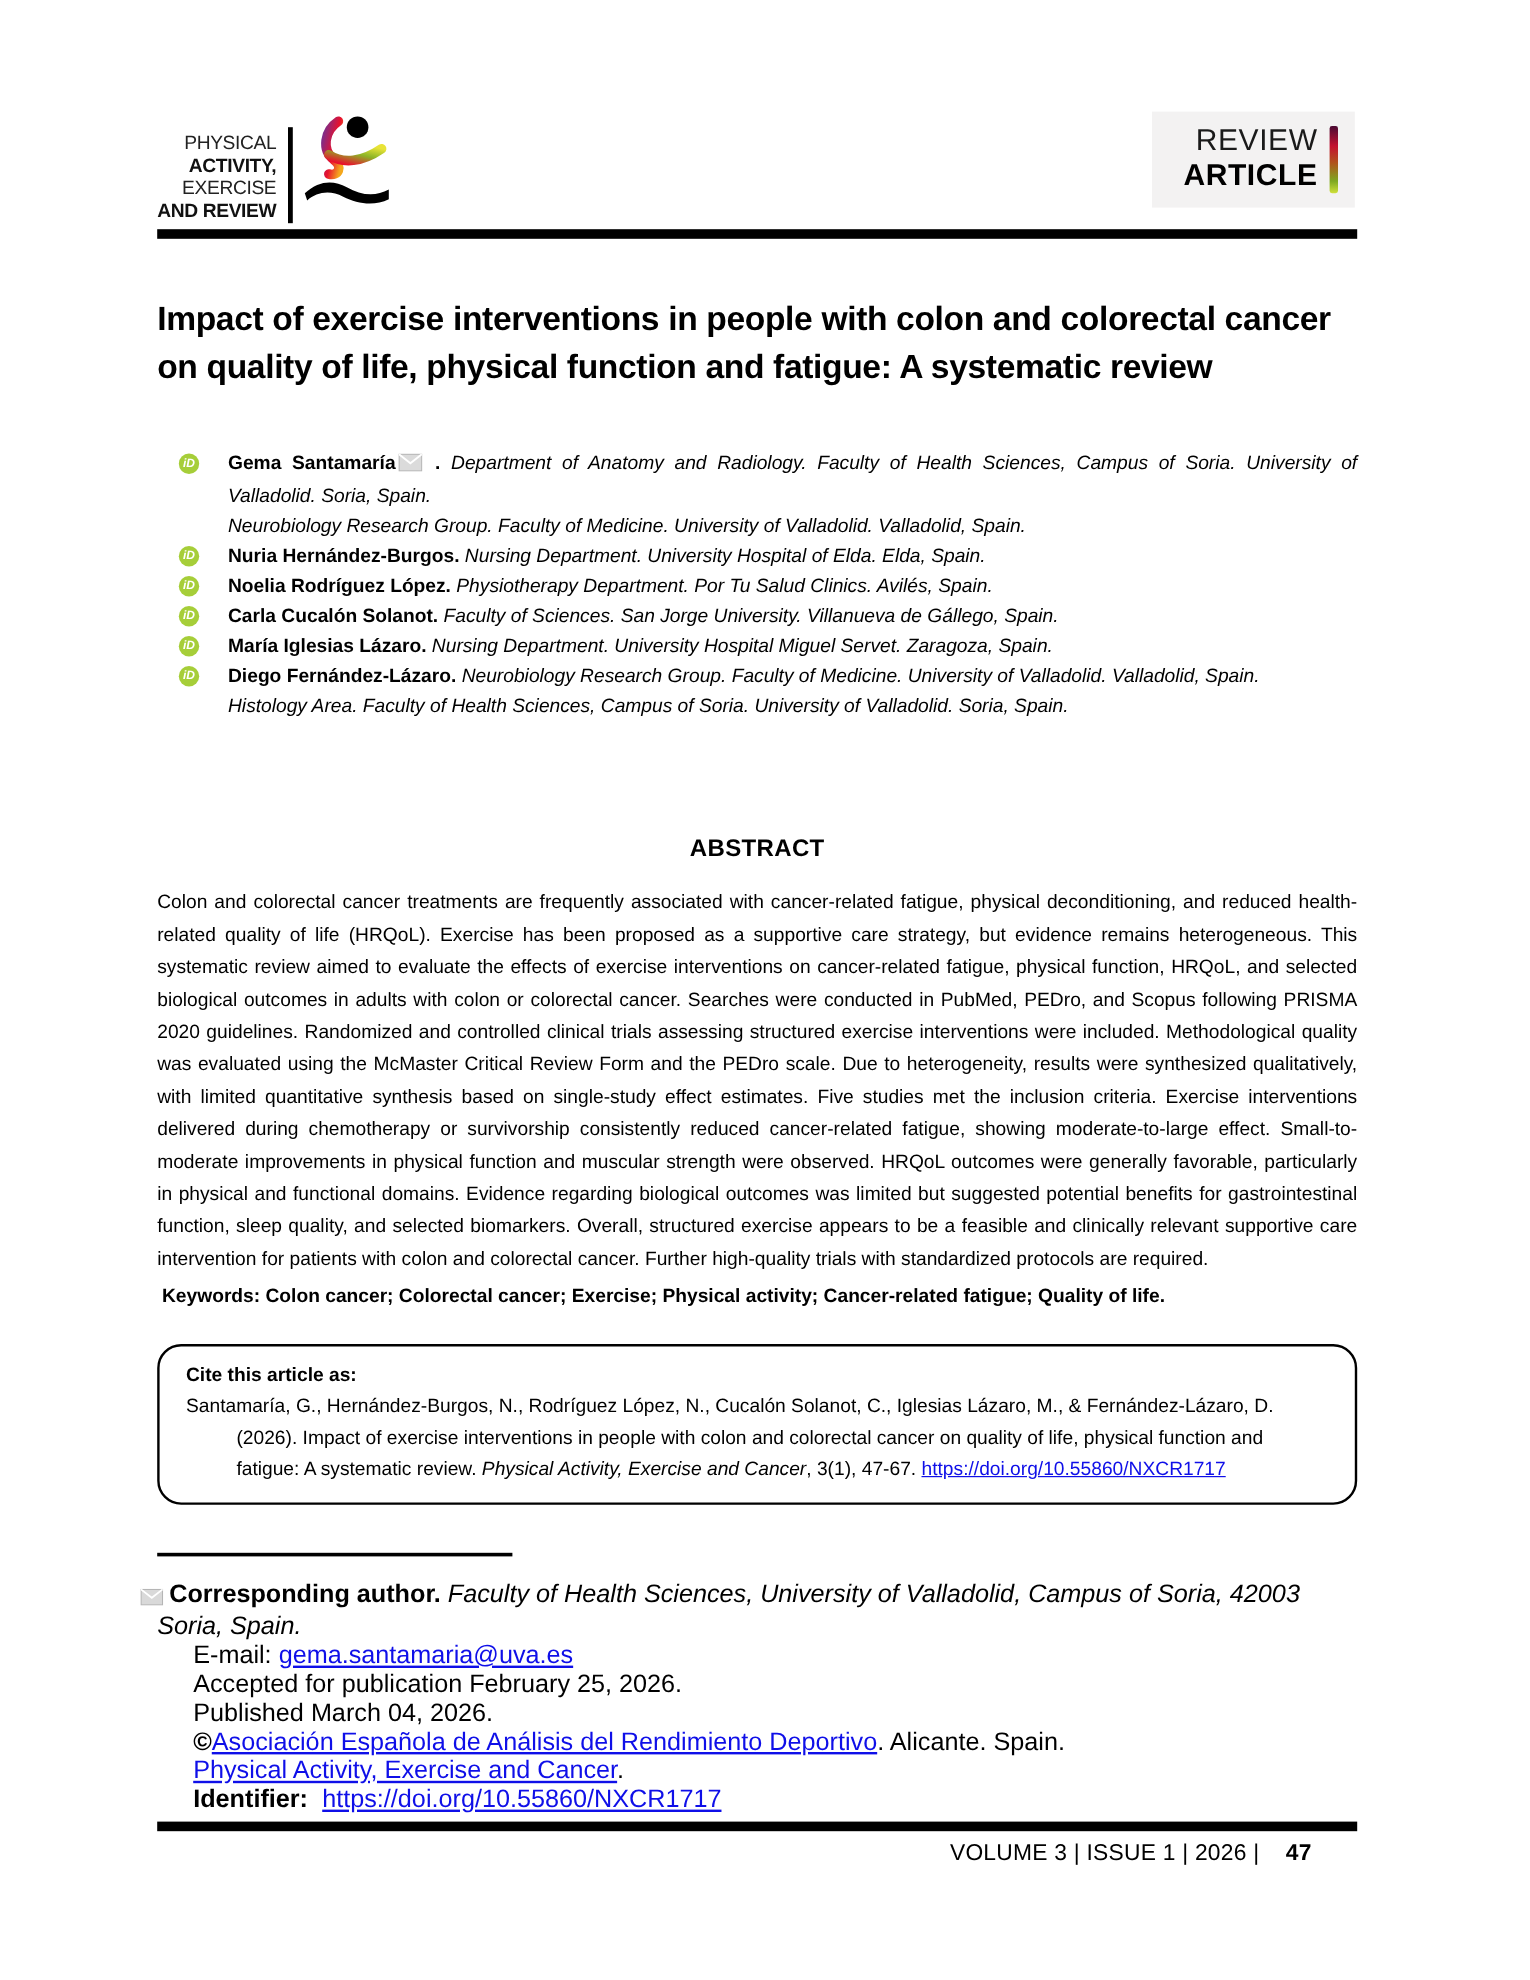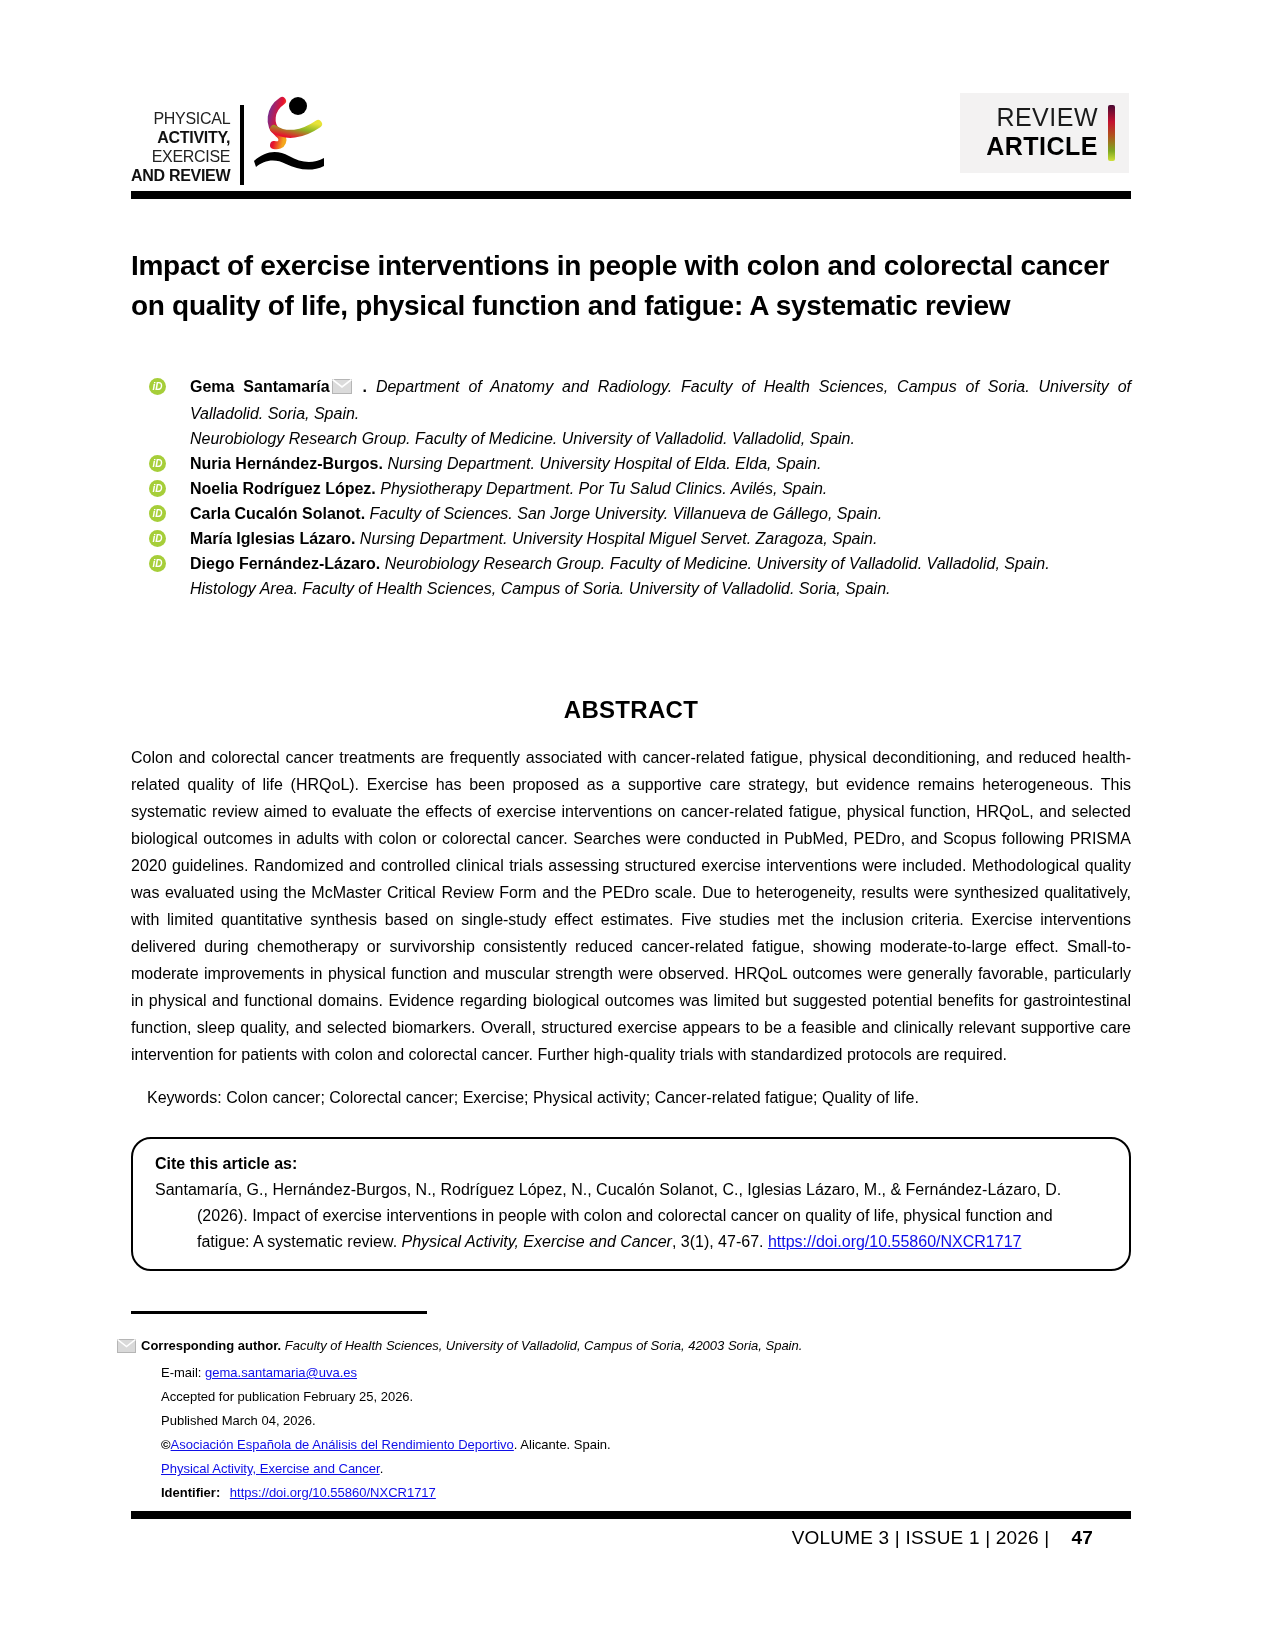--- a/index.html
+++ b/index.html
@@ -35,7 +35,7 @@
   .affil{font-style:italic;}
   .email-icon{display:inline-block;vertical-align:-2px;margin:0 2px;}
   
-  .abstract-heading{margin:95px 0 0 0;text-align:center;font-size:24px;font-weight:700;letter-spacing:0.3px;}
+  .abstract-heading{margin:95px 0 0 0;text-align:center;font-size:20px;font-weight:700;letter-spacing:0.3px;}
   .abstract-body{margin:20px 0 0 0;font-size:16px;line-height:27px;text-align:justify;}
   .keywords{margin:16px;font-size:16px;line-height:27px;}
   

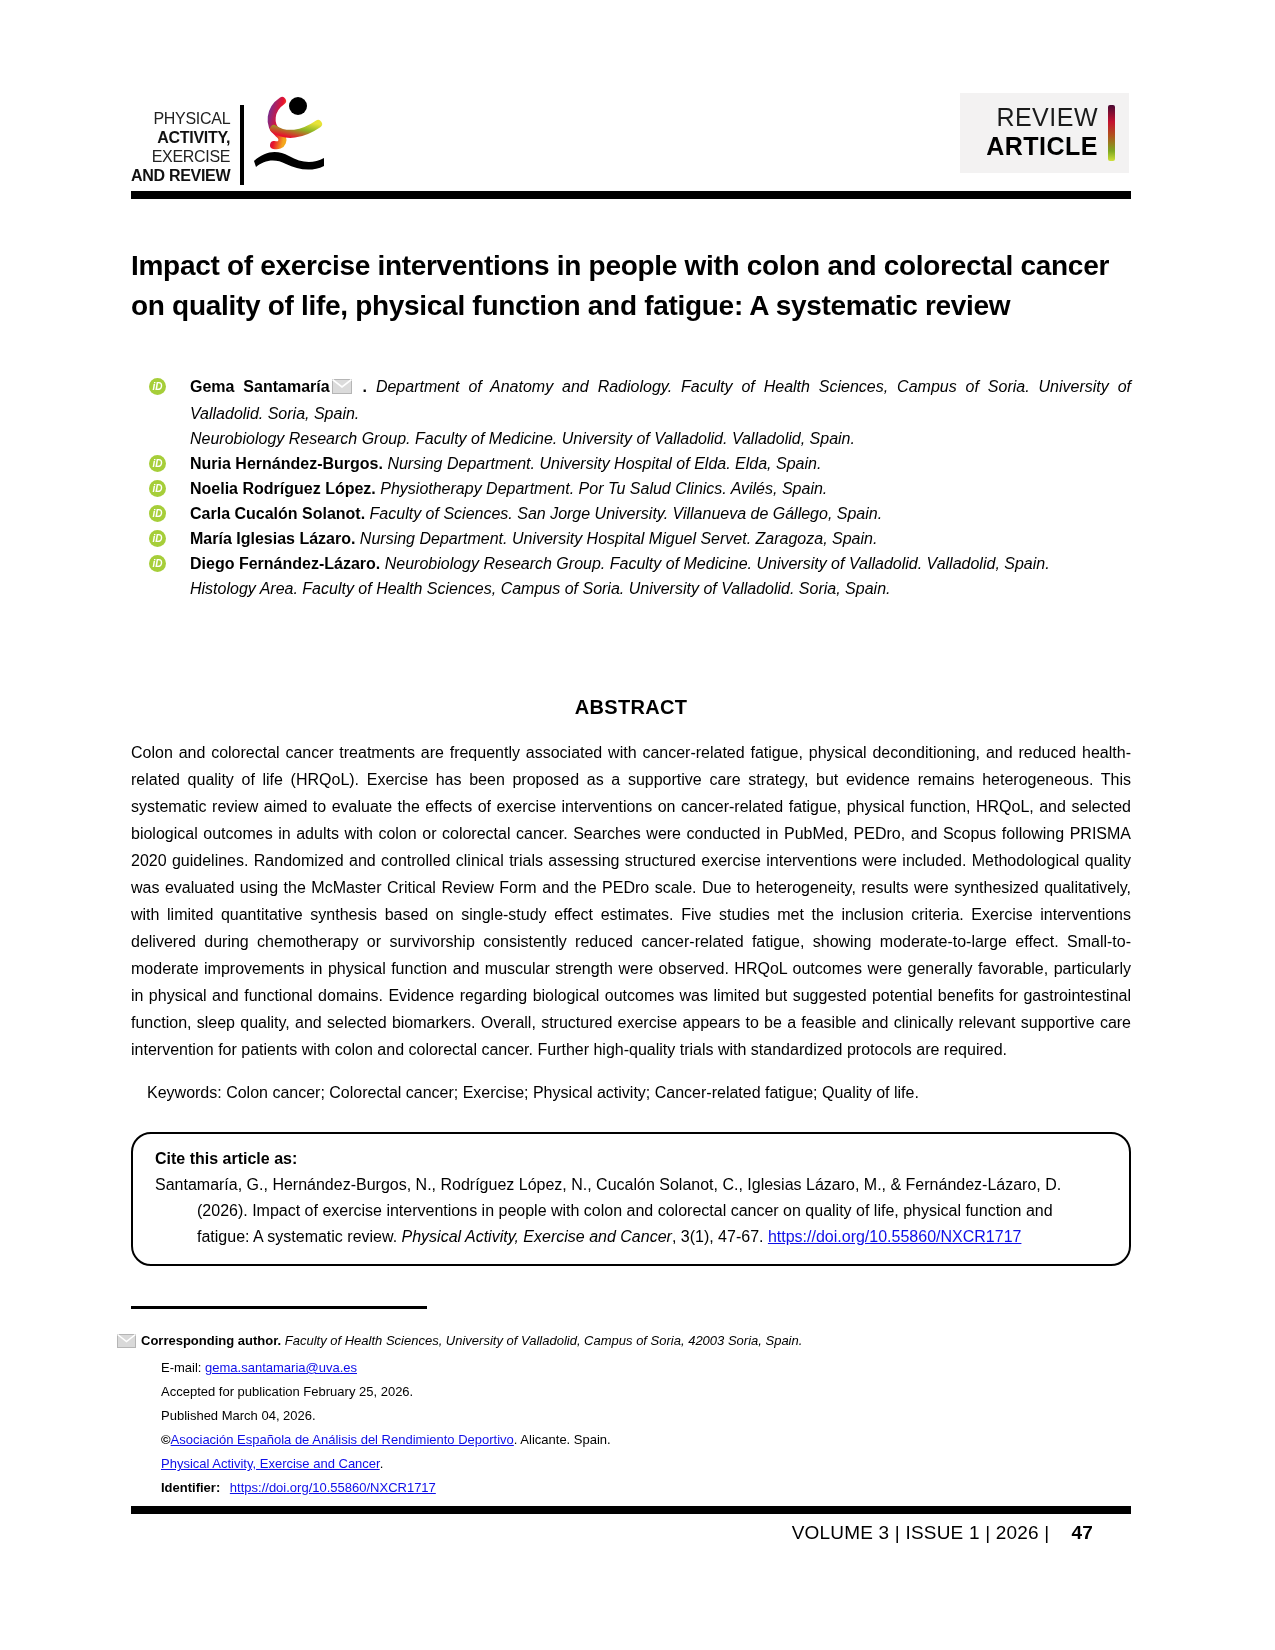--- a/index.html
+++ b/index.html
@@ -37,7 +37,7 @@
   
   .abstract-heading{margin:95px 0 0 0;text-align:center;font-size:20px;font-weight:700;letter-spacing:0.3px;}
   .abstract-body{margin:20px 0 0 0;font-size:16px;line-height:27px;text-align:justify;}
-  .keywords{margin:16px;font-size:16px;line-height:27px;}
+  .keywords{margin:4px;font-size:16px;line-height:27px;font-weight:bold;}
   
   .cite-box{margin-top:26px;border:2.5px solid #000;border-radius:20px;padding:12px 22px 14px 22px;
     font-size:16px;line-height:26px;}

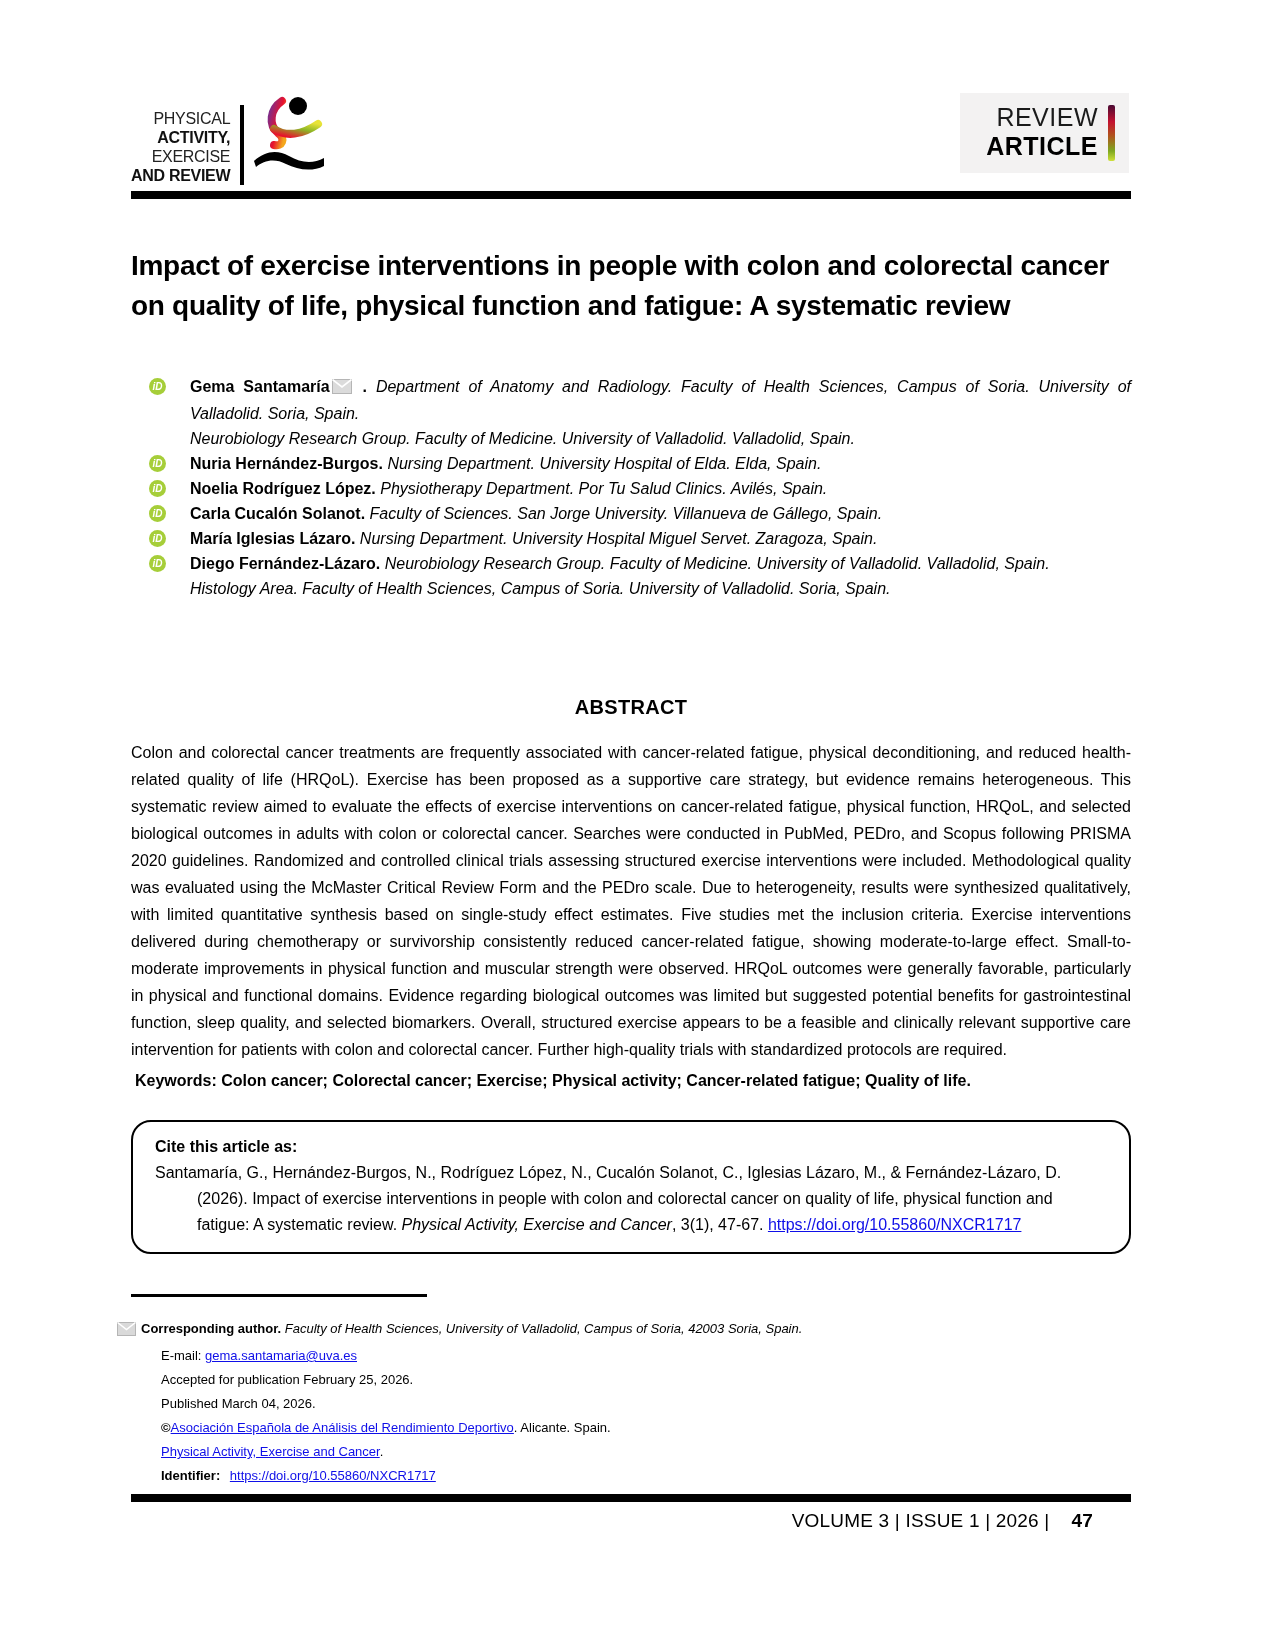--- a/index.html
+++ b/index.html
@@ -47,7 +47,7 @@
   a,.link{color:#0f0fe8;text-decoration:underline;cursor:pointer;}
   
   .foot-sep{width:296px;height:3px;background:#000;margin-top:40px;}
-  .footnotes{margin-top:20px;font-size:13px;line-height:24px;}
+  .footnotes{margin-top:20px;font-size:21px;line-height:24px;}
   .footnotes .row{margin:0;}
   .footnotes .indent{margin-left:30px;}
   .fn-bold{font-weight:700;}

